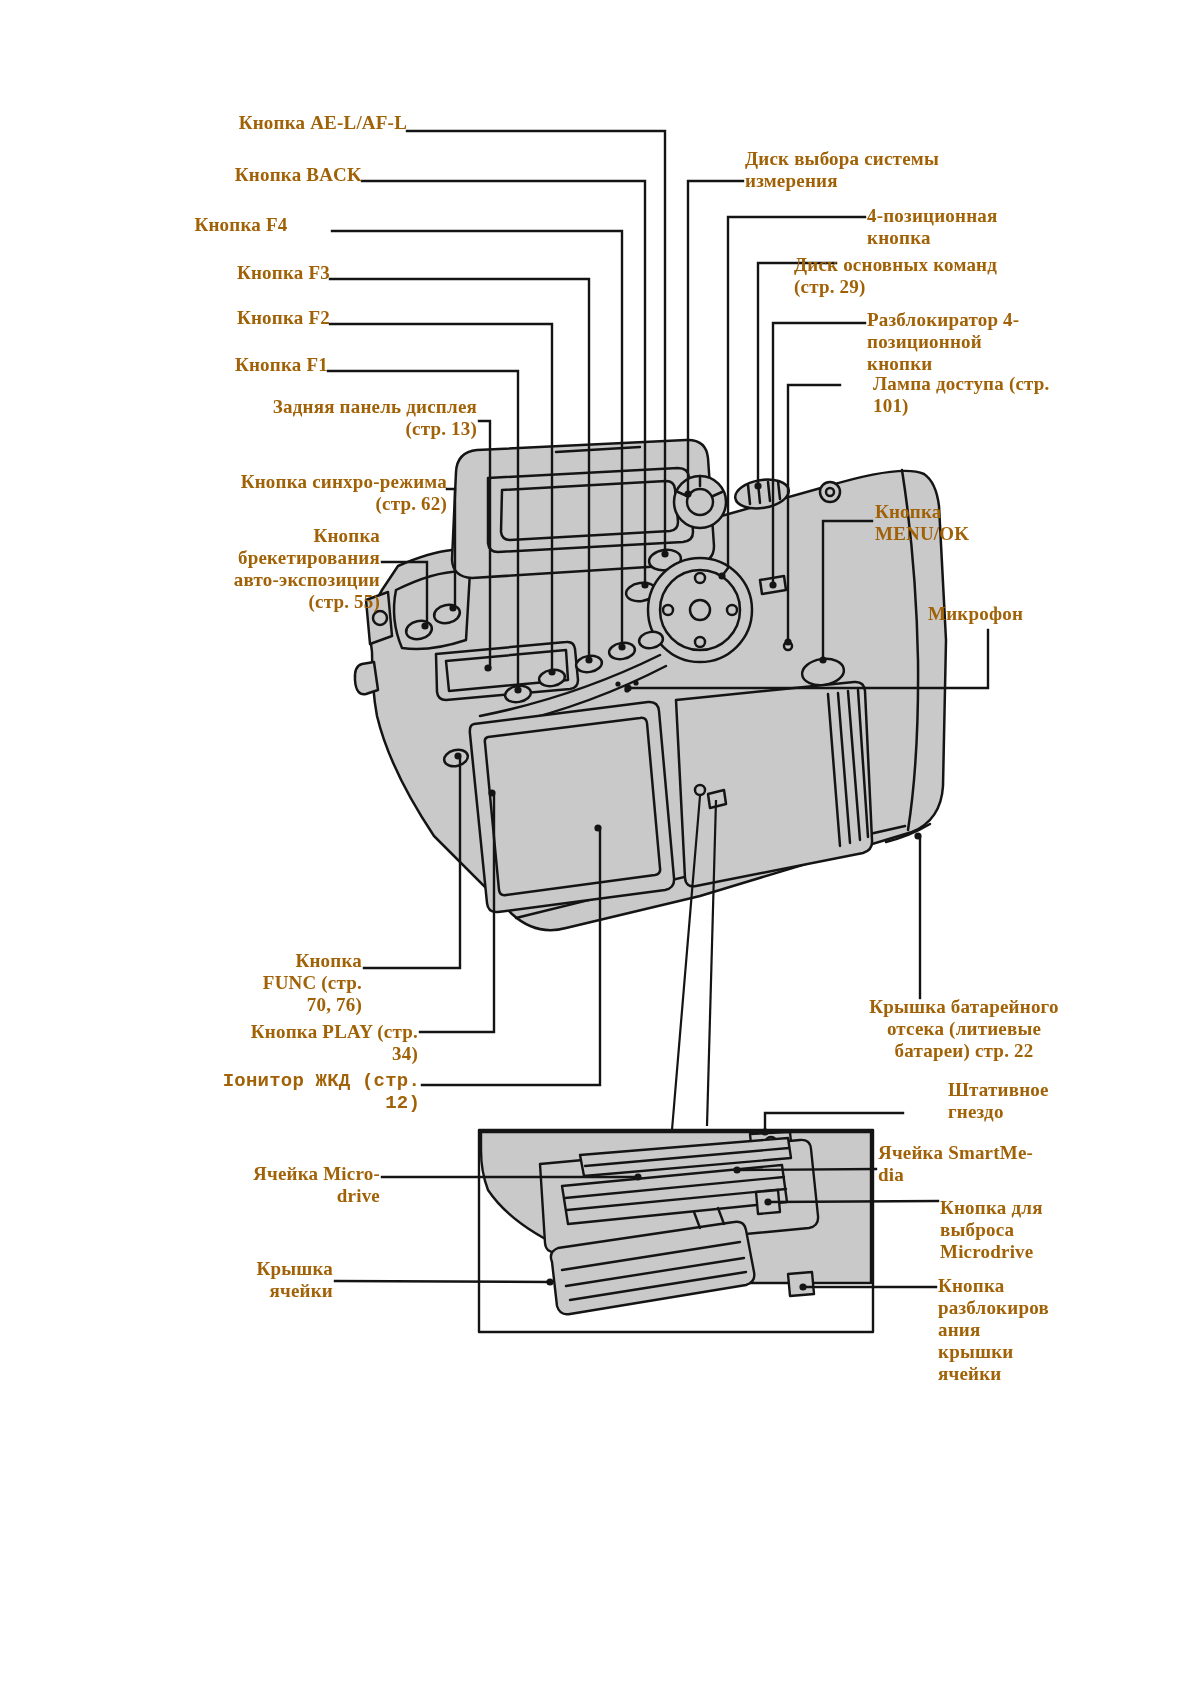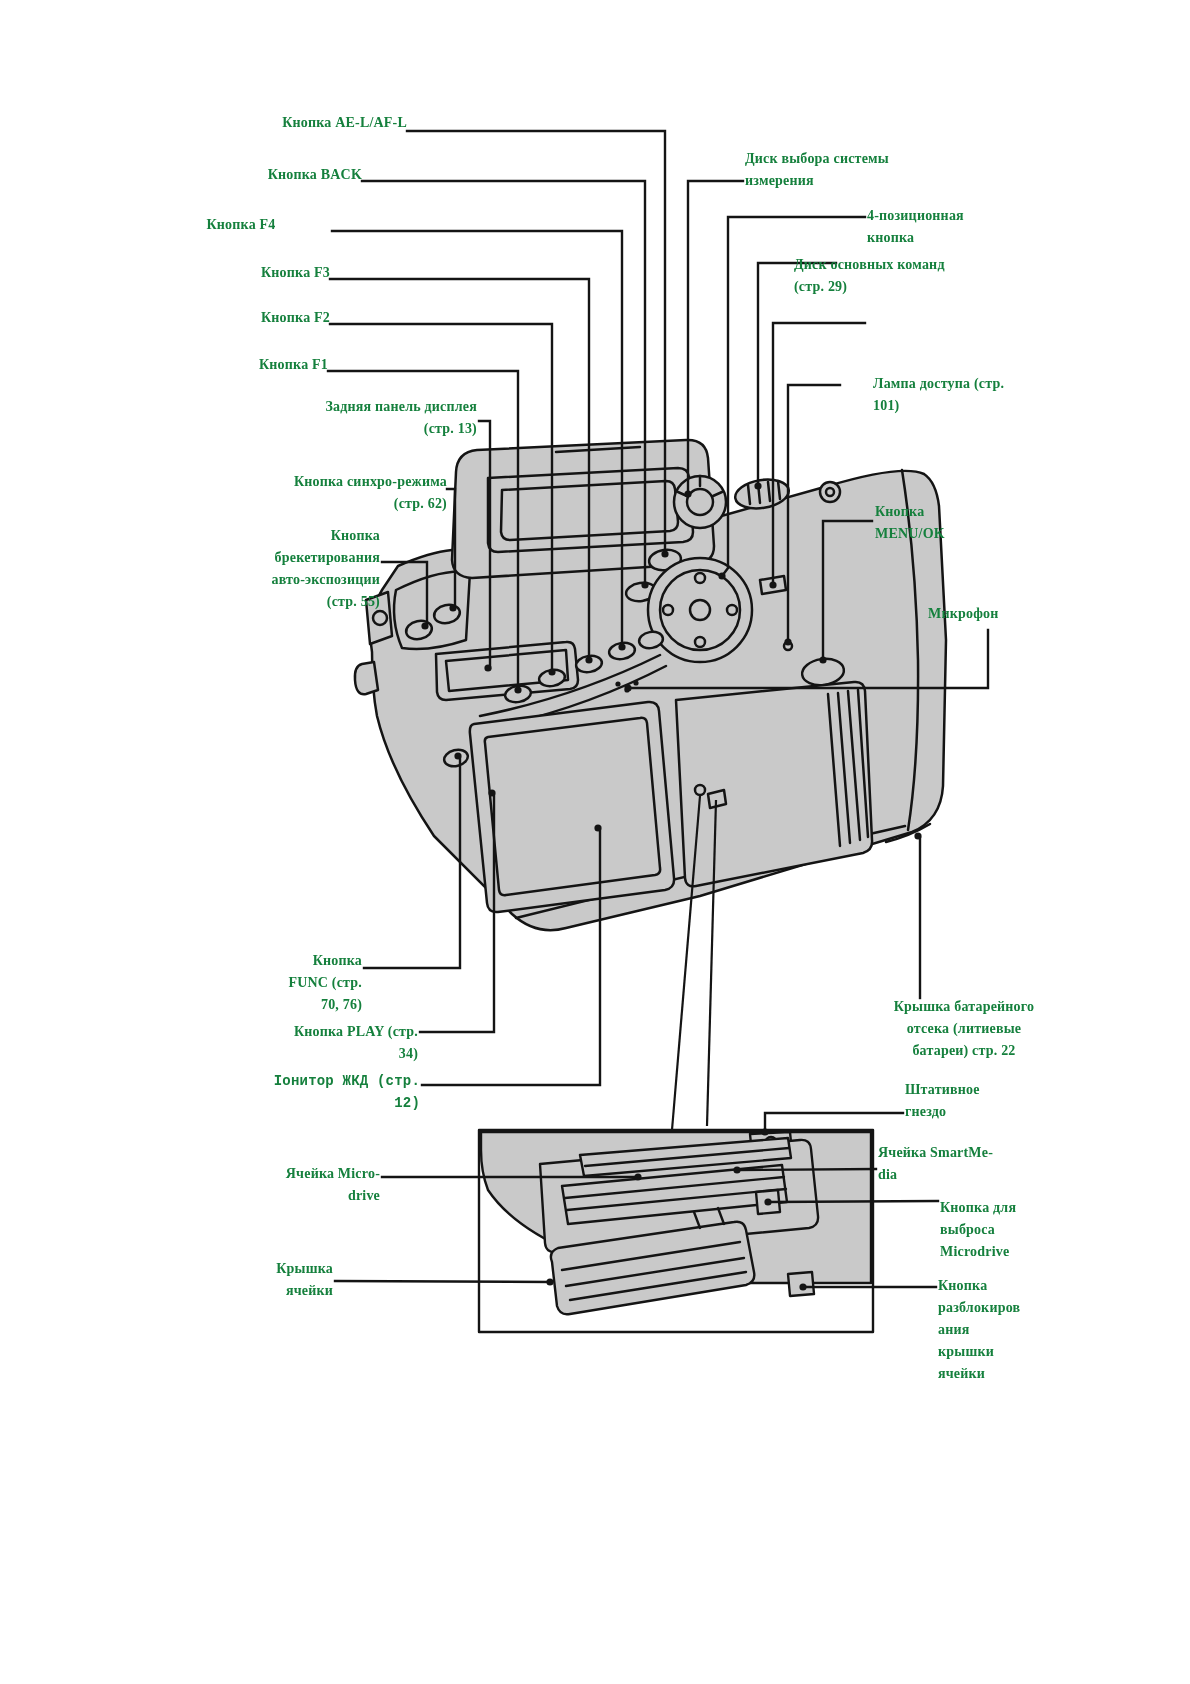--- a/index.html
+++ b/index.html
@@ -6,7 +6,7 @@
   .stage{position:relative;width:1190px;height:1684px;background:#ffffff;overflow:hidden;
          font-family:"Liberation Serif", serif;}
   svg.art{position:absolute;left:0;top:0;}
-  .lbl{position:absolute;font-weight:700;font-size:14px;line-height:22px;color:#15803d;
+  .lbl{position:absolute;font-weight:700;font-size:19px;line-height:22px;color:#a16207;
        white-space:pre-line;letter-spacing:0.2px;}
   .lbl.r{text-align:right;}
   .lbl.l{text-align:left;}

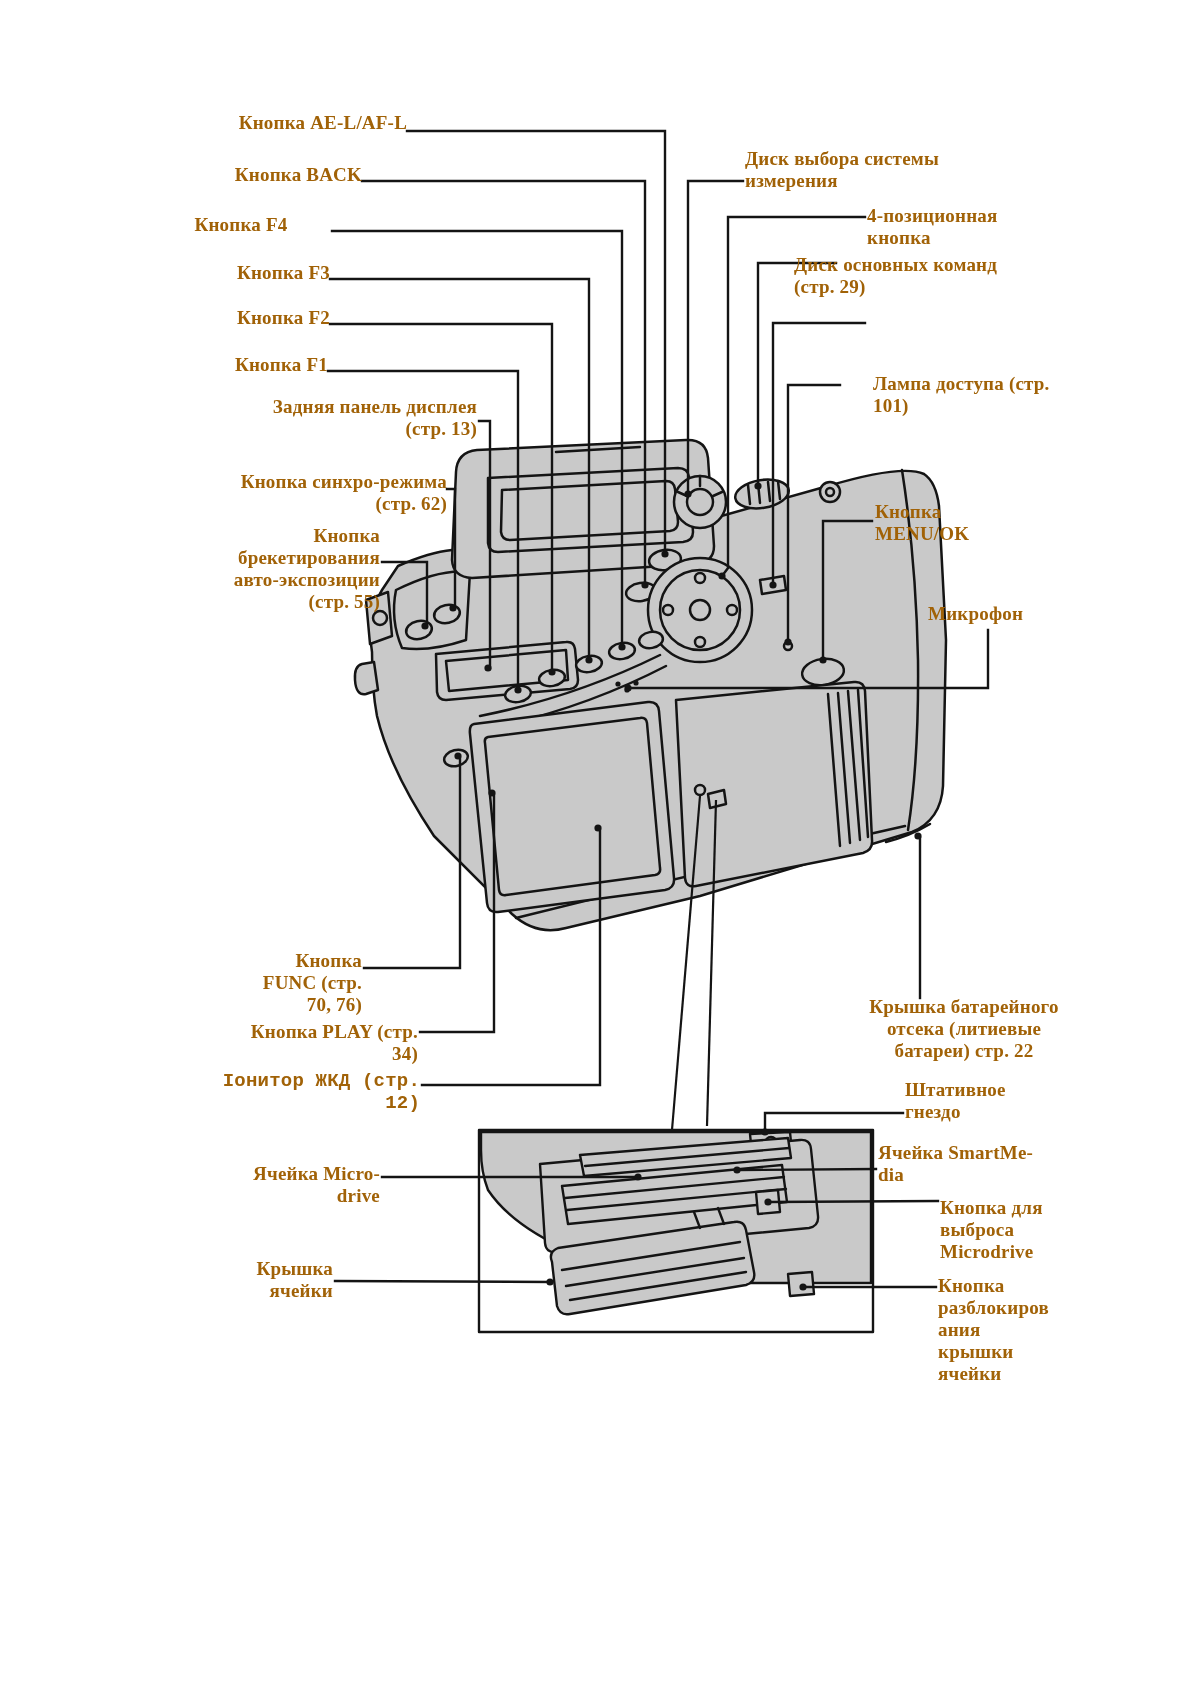--- a/index.html
+++ b/index.html
@@ -255,6 +255,9 @@
 кнопка</div>
   <div class="lbl l" id="lbl-cmddial">Диск основных команд
 (стр. 29)</div>
+  <div class="lbl l" id="lbl-unlock4">Разблокиратор 4-
+позиционной
+кнопки</div>
   <div class="lbl l" id="lbl-lamp">Лампа доступа (стр.
 101)</div>
   <div class="lbl l" id="lbl-menu">Кнопка

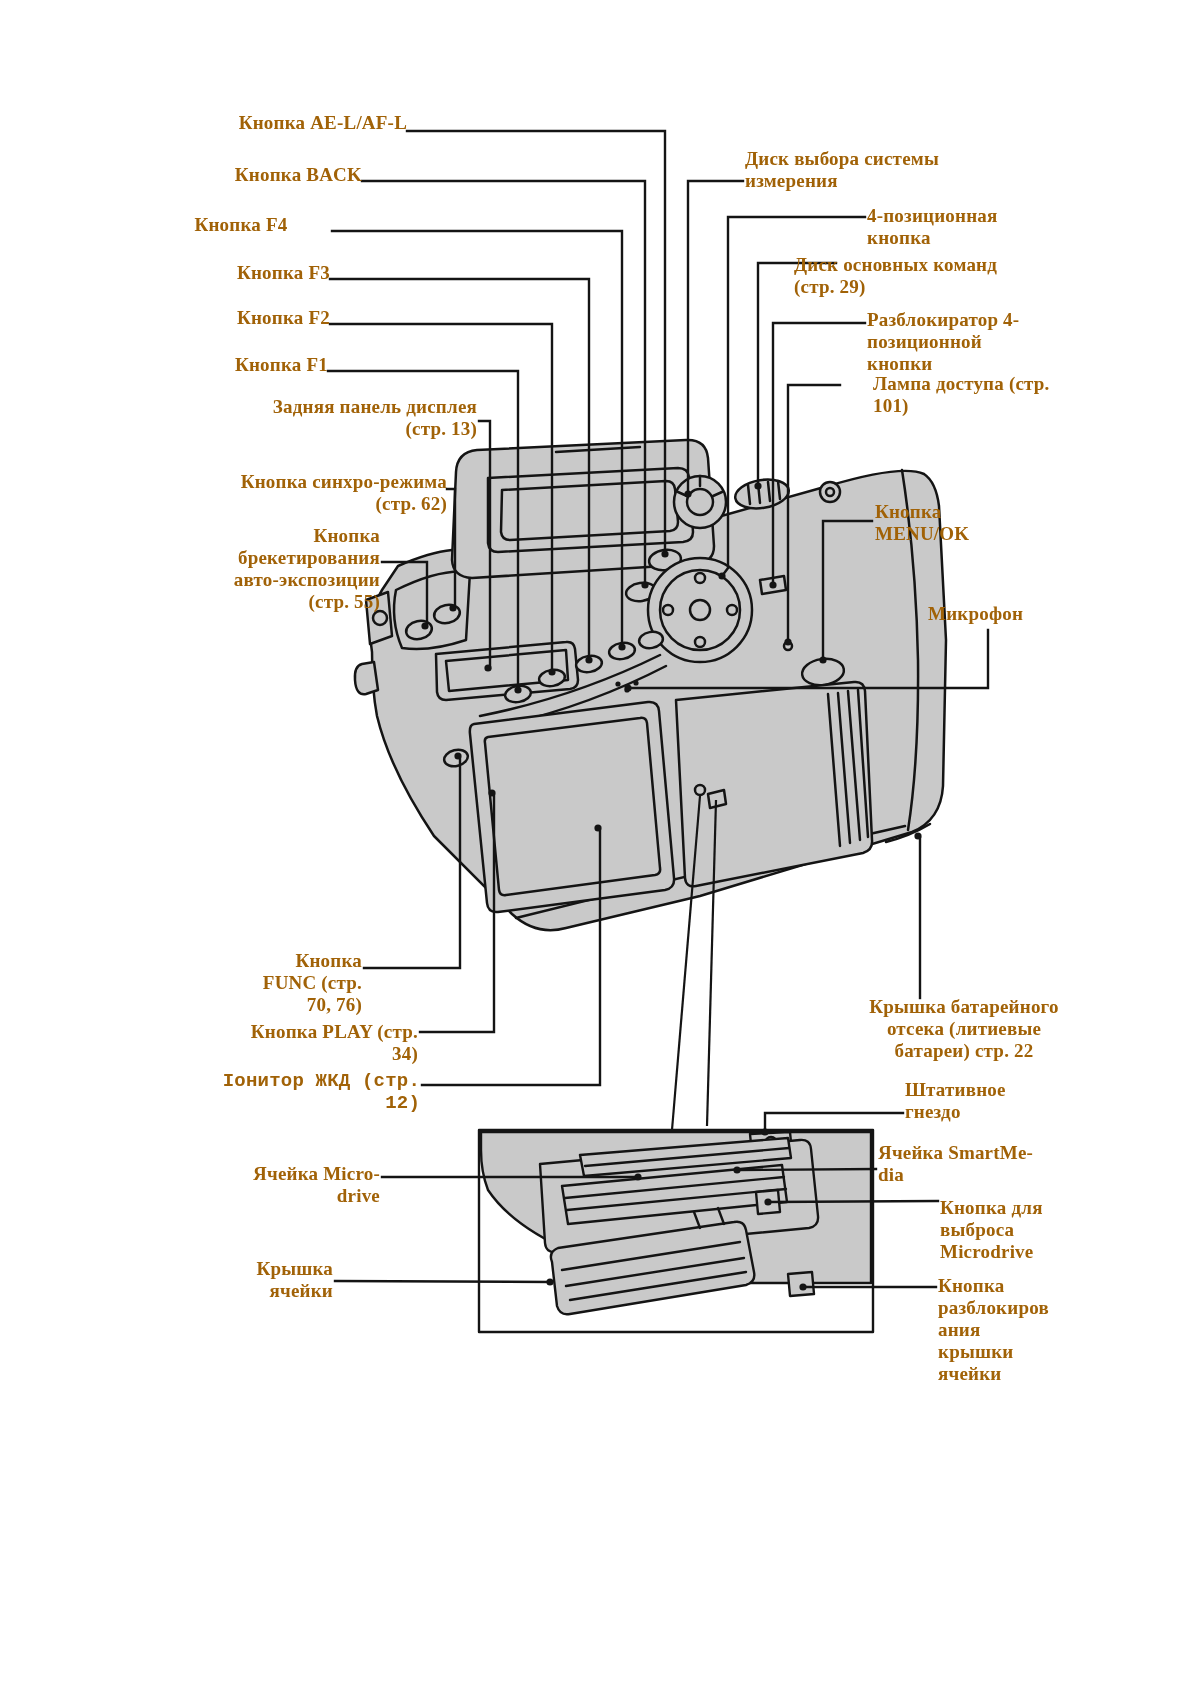--- a/index.html
+++ b/index.html
@@ -35,7 +35,7 @@
   #lbl-menu       {left:875px;top:501px;width:160px;}
   #lbl-mic        {left:928px;top:603px;width:140px;}
   #lbl-battery    {left:858px;top:996px;width:212px;}
-  #lbl-tripod     {left:905px;top:1079px;width:140px;}
+  #lbl-tripod     {left:948px;top:1079px;width:140px;}
   #lbl-smartmedia {left:878px;top:1142px;width:200px;}
   #lbl-eject      {left:940px;top:1197px;width:170px;font-family:Liberation Serif, serif;}
   #lbl-coverunlock{left:938px;top:1275px;width:170px;}

